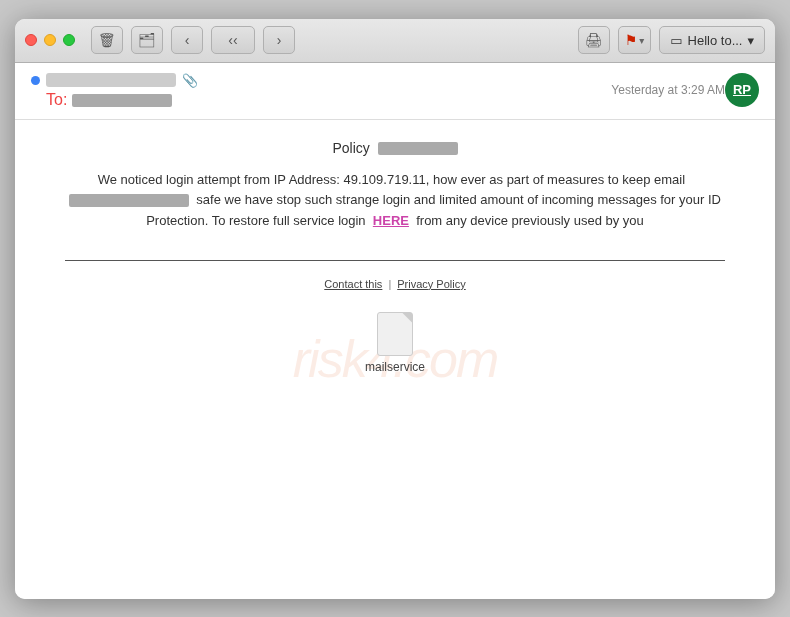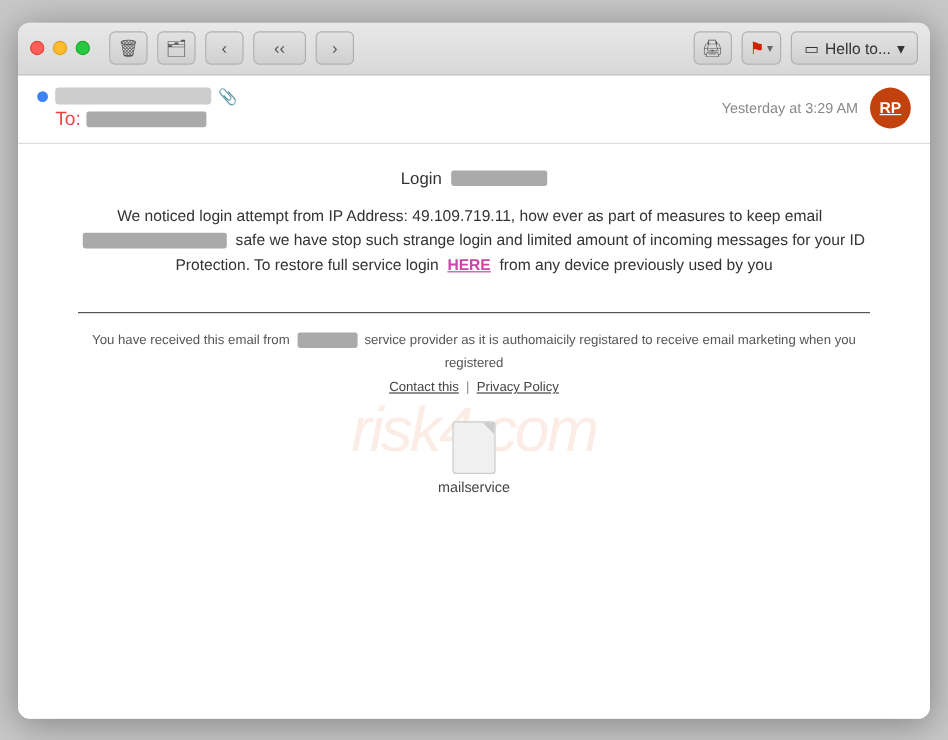--- a/index.html
+++ b/index.html
@@ -164,7 +164,6 @@
     .meta-right {
       display: flex;
       align-items: center;
-      gap: 10px;
       flex-shrink: 0;
     }
     .timestamp { font-size: 12px; color: #888; }

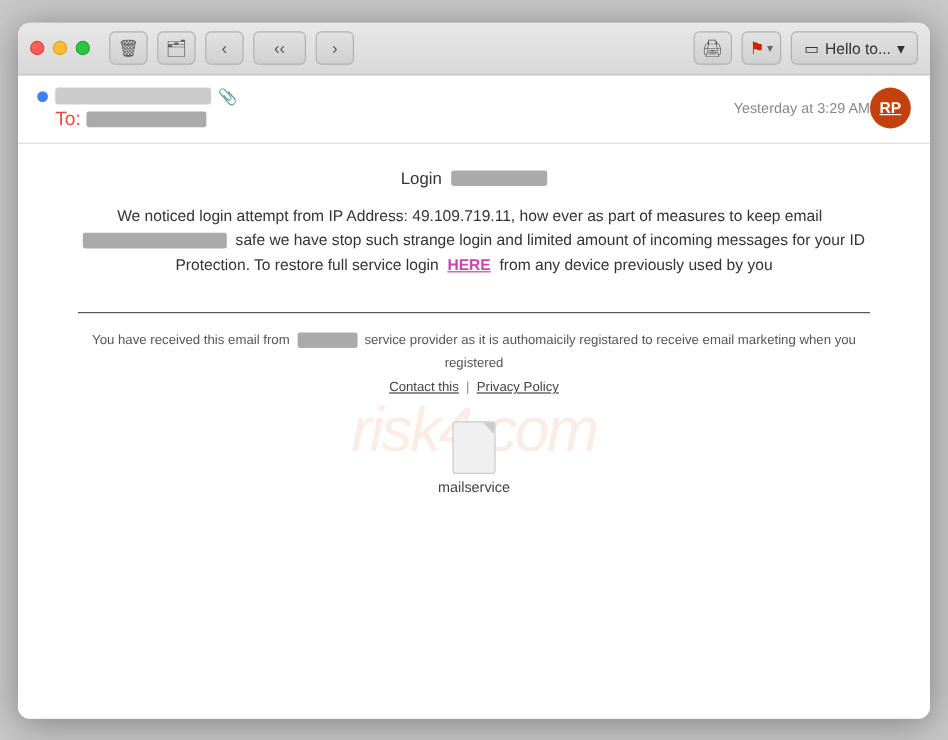--- a/index.html
+++ b/index.html
@@ -352,7 +352,7 @@
       </div>
       <div class="meta-right">
         <span class="timestamp">Yesterday at 3:29 AM</span>
-        <div class="avatar-circle" style="background: #c2410c; text-decoration: underline;">RP</div>
+        <div class="avatar-circle" style="background: #15803d; text-decoration: underline;">RP</div>
       </div>
     </div>
   </div>

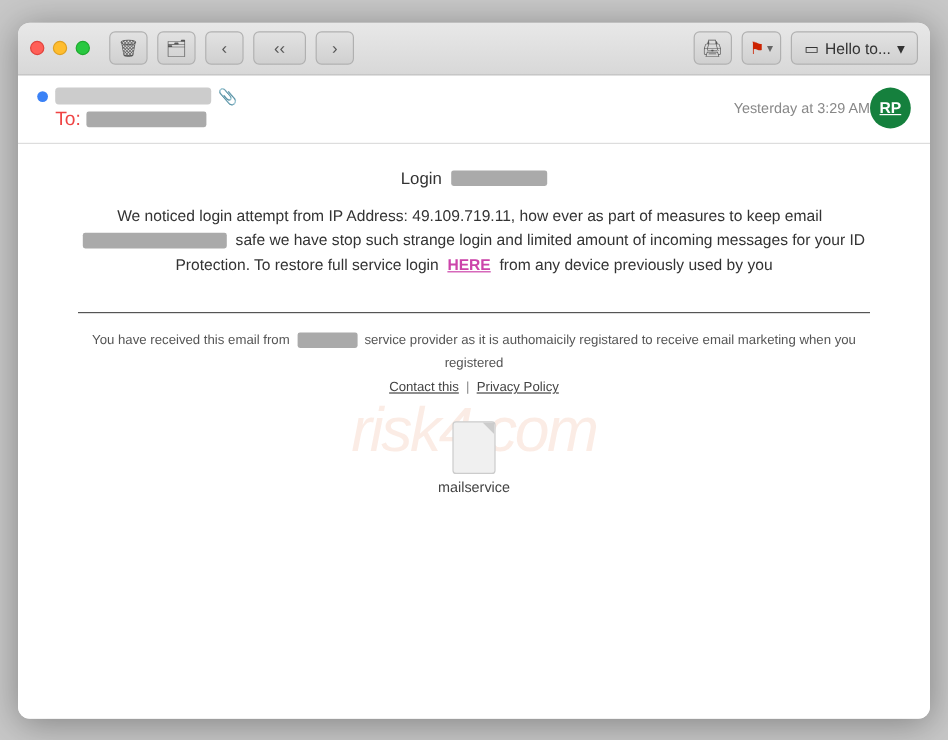--- a/index.html
+++ b/index.html
@@ -362,7 +362,7 @@
     <div class="email-content">
       <div class="email-content-inner">
         <p class="greeting">
-          <span>Login</span>
+          <span>Policy</span>
           &nbsp;<span class="redacted-inline" style="width:80px;">&nbsp;</span>
         </p>
         <p class="body-text">

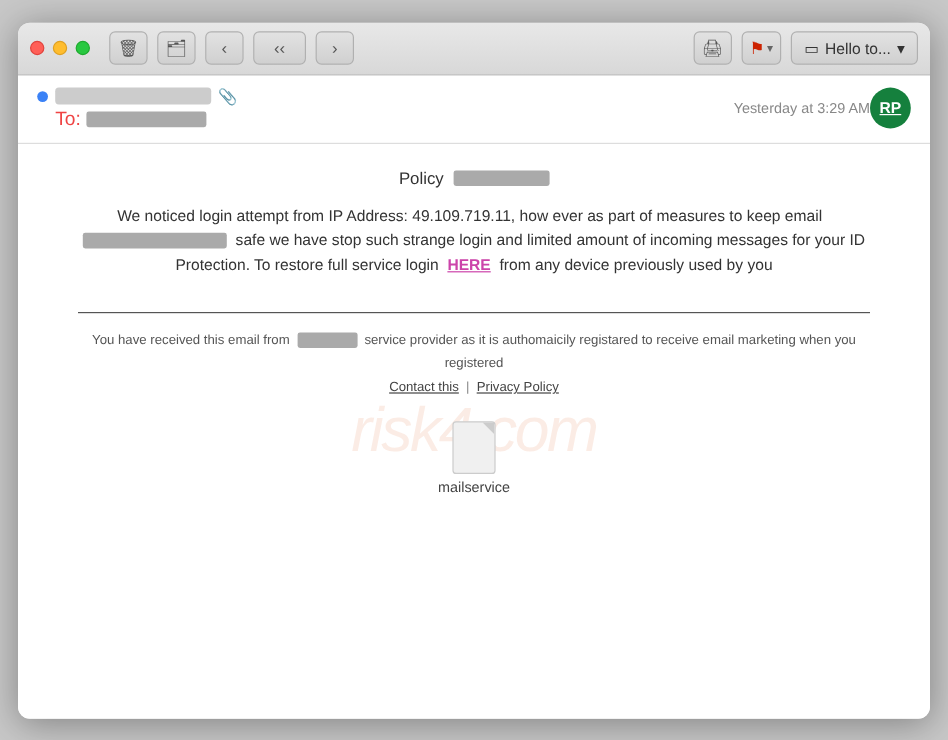--- a/index.html
+++ b/index.html
@@ -374,11 +374,6 @@
         </p>
         <hr class="divider">
         <div class="footer-text">
-          <p>
-            <span>You have received this email from</span>
-            &nbsp;<span class="redacted-inline" style="width:50px;">&nbsp;</span>&nbsp;
-            <span>service provider as  it is authomaicily registared to receive email marketing when you registered</span>
-          </p>
           <div class="footer-links">
             <a class="footer-link">Contact this</a>
             <span class="footer-pipe">|</span>

